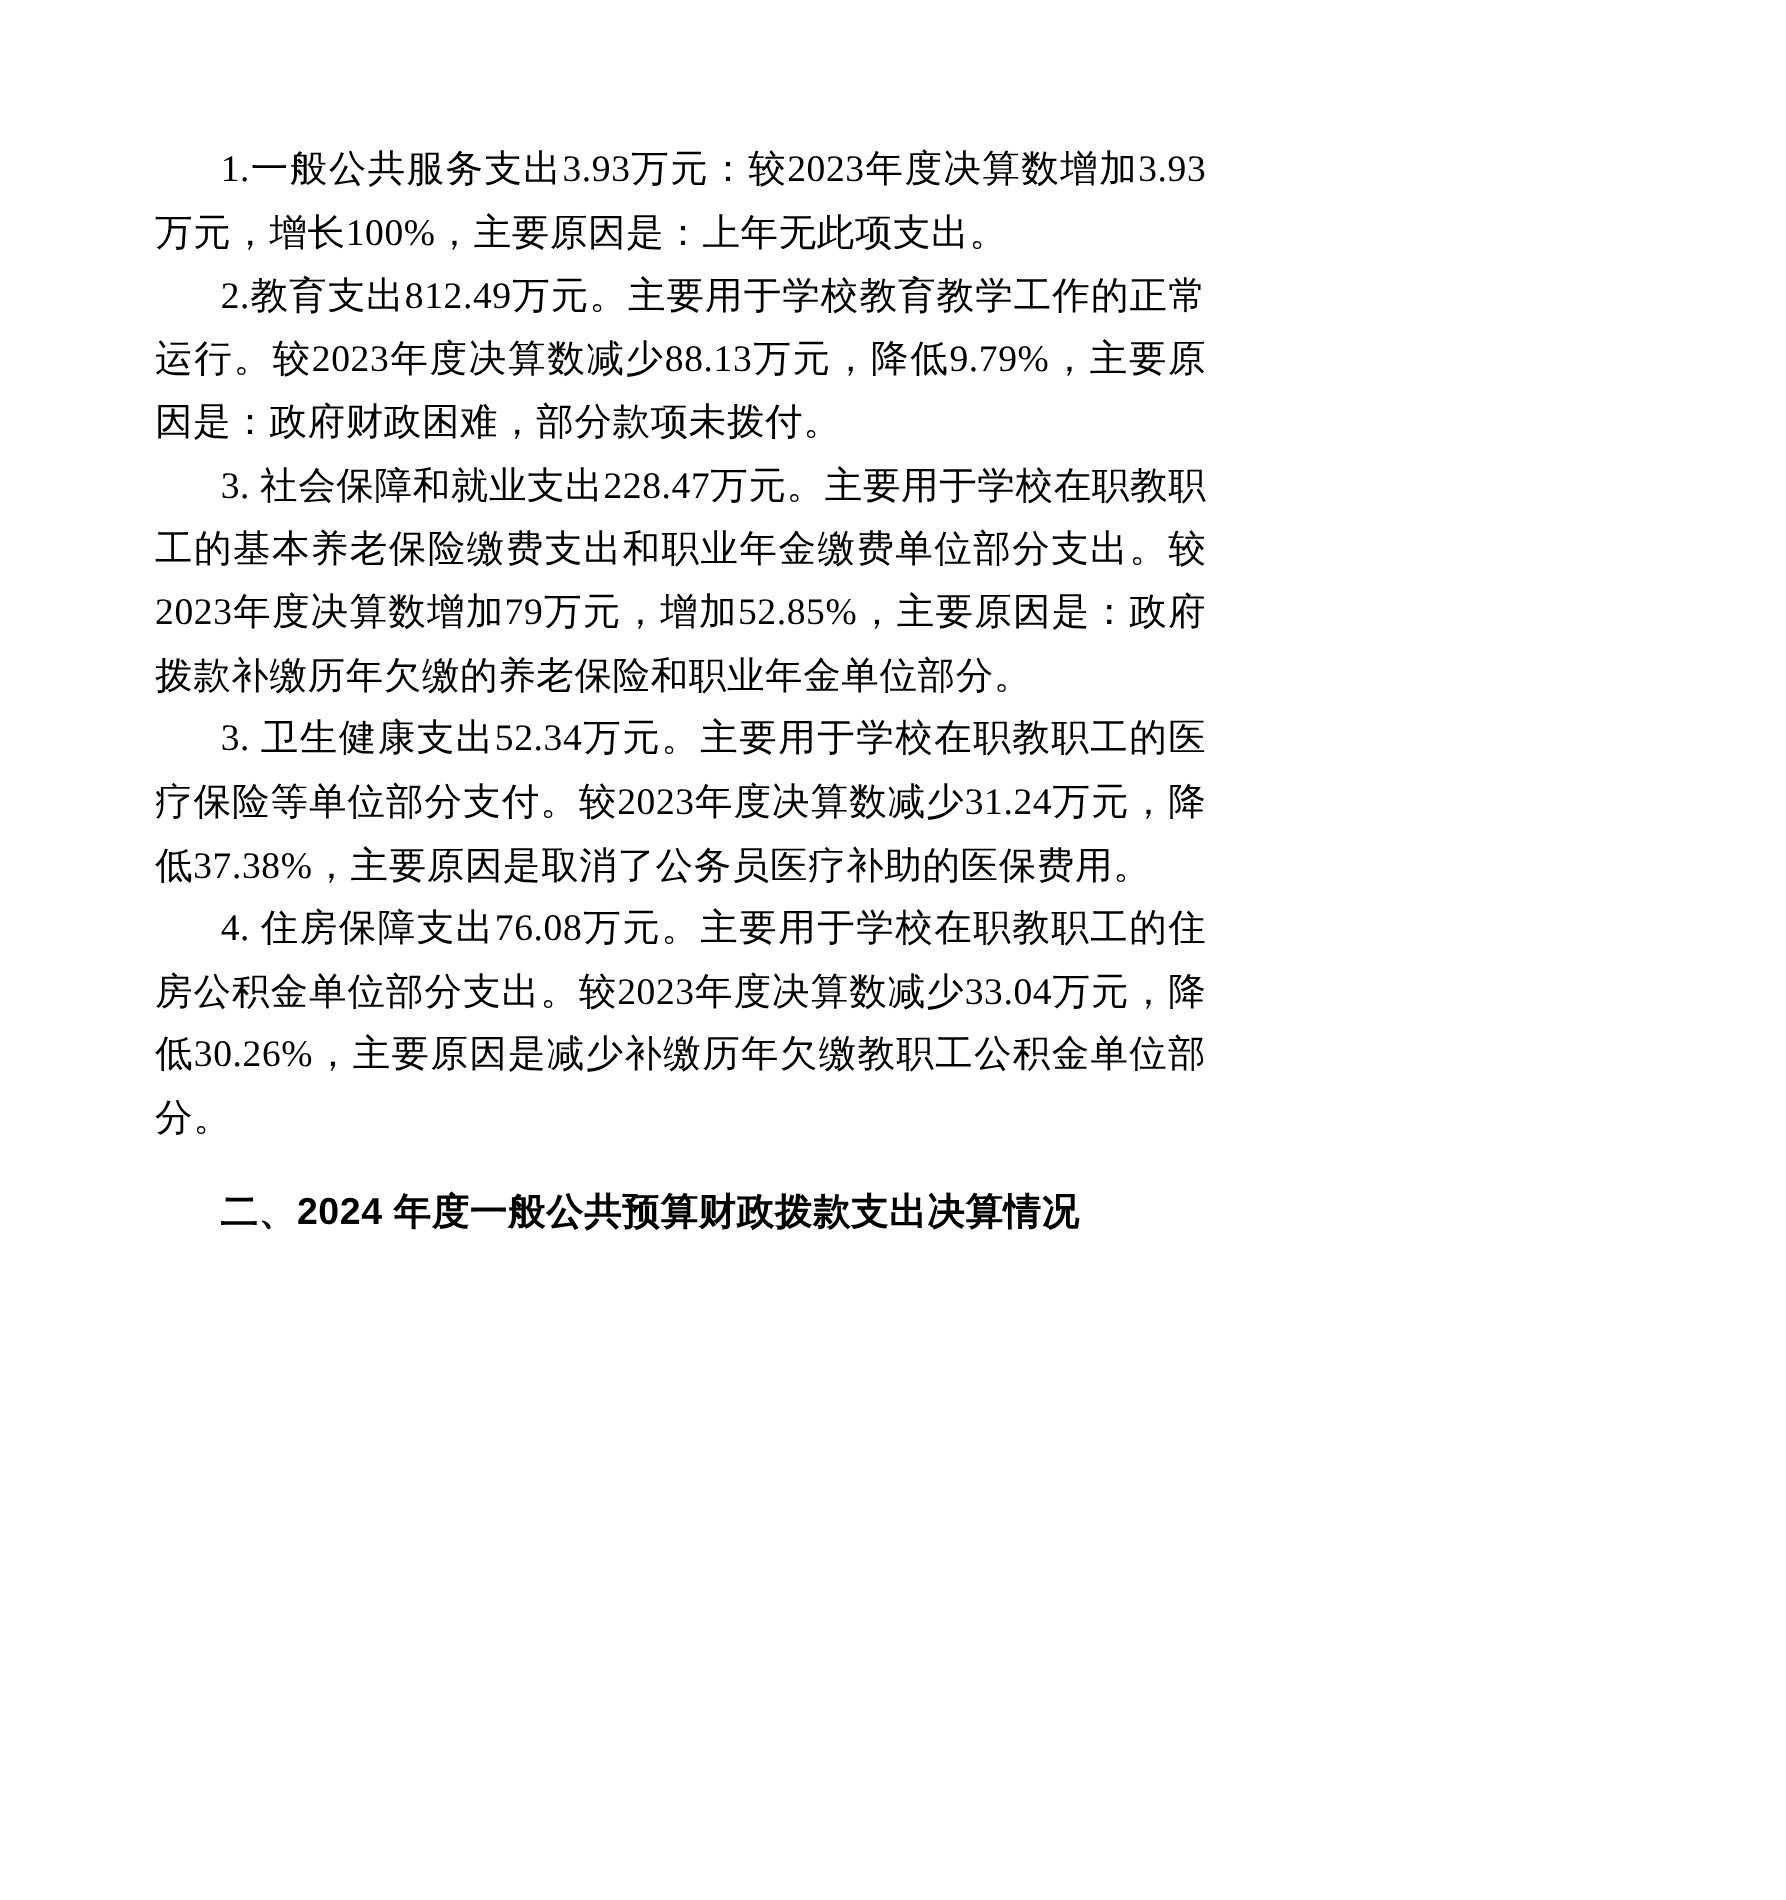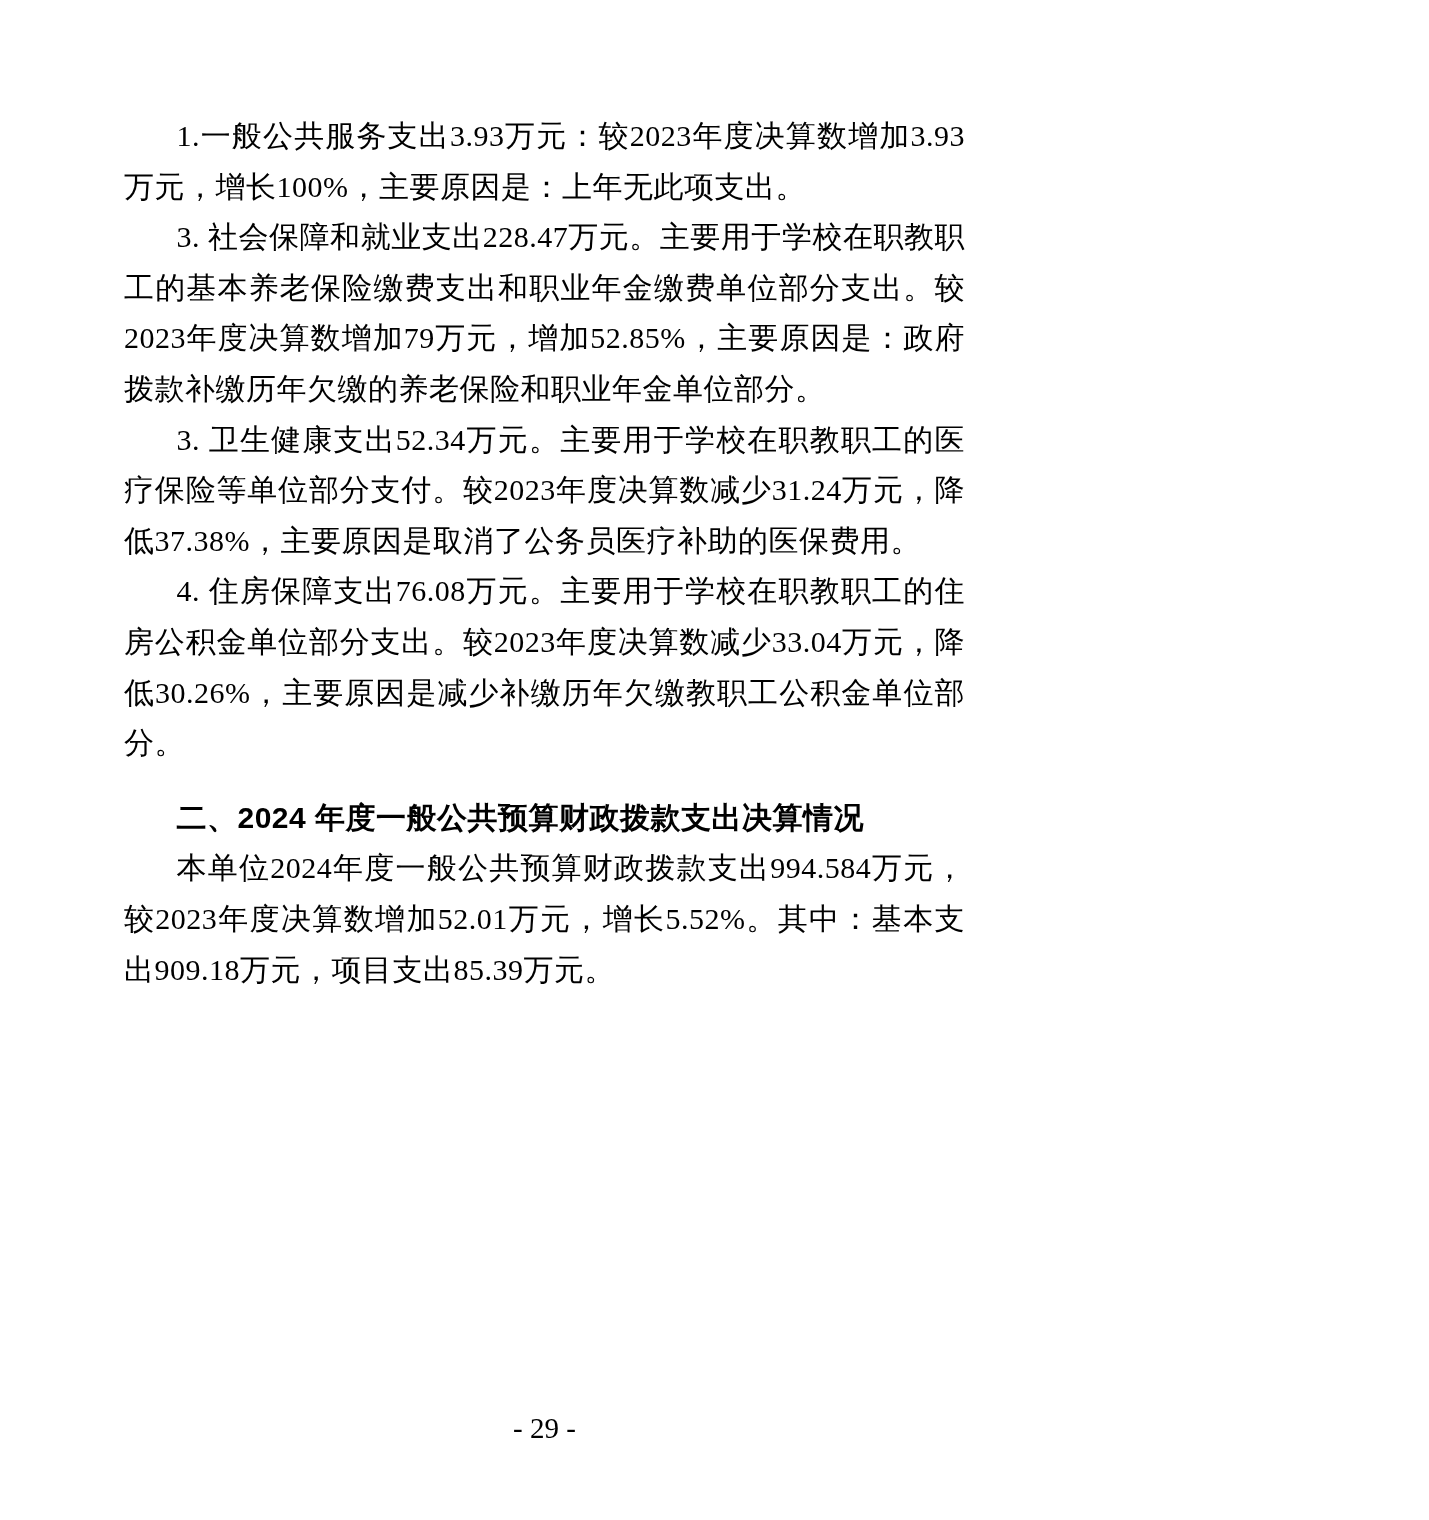--- a/index.html
+++ b/index.html
@@ -55,6 +55,7 @@
 <div class="page">
   <div class="content" id="paragraphs">
       <p class="body">1.一般公共服务支出3.93万元：较2023年度决算数增加3.93万元，增长100%，主要原因是：上年无此项支出。</p>
+      <p class="body">2.教育支出812.49万元。主要用于学校教育教学工作的正常运行。较2023年度决算数减少88.13万元，降低9.79%，主要原因是：政府财政困难，部分款项未拨付。</p>
       <p class="body">3. 社会保障和就业支出228.47万元。主要用于学校在职教职工的基本养老保险缴费支出和职业年金缴费单位部分支出。较2023年度决算数增加79万元，增加52.85%，主要原因是：政府拨款补缴历年欠缴的养老保险和职业年金单位部分。</p>
       <p class="body">3. 卫生健康支出52.34万元。主要用于学校在职教职工的医疗保险等单位部分支付。较2023年度决算数减少31.24万元，降低37.38%，主要原因是取消了公务员医疗补助的医保费用。</p>
       <p class="body">4. 住房保障支出76.08万元。主要用于学校在职教职工的住房公积金单位部分支出。较2023年度决算数减少33.04万元，降低30.26%，主要原因是减少补缴历年欠缴教职工公积金单位部分。</p>

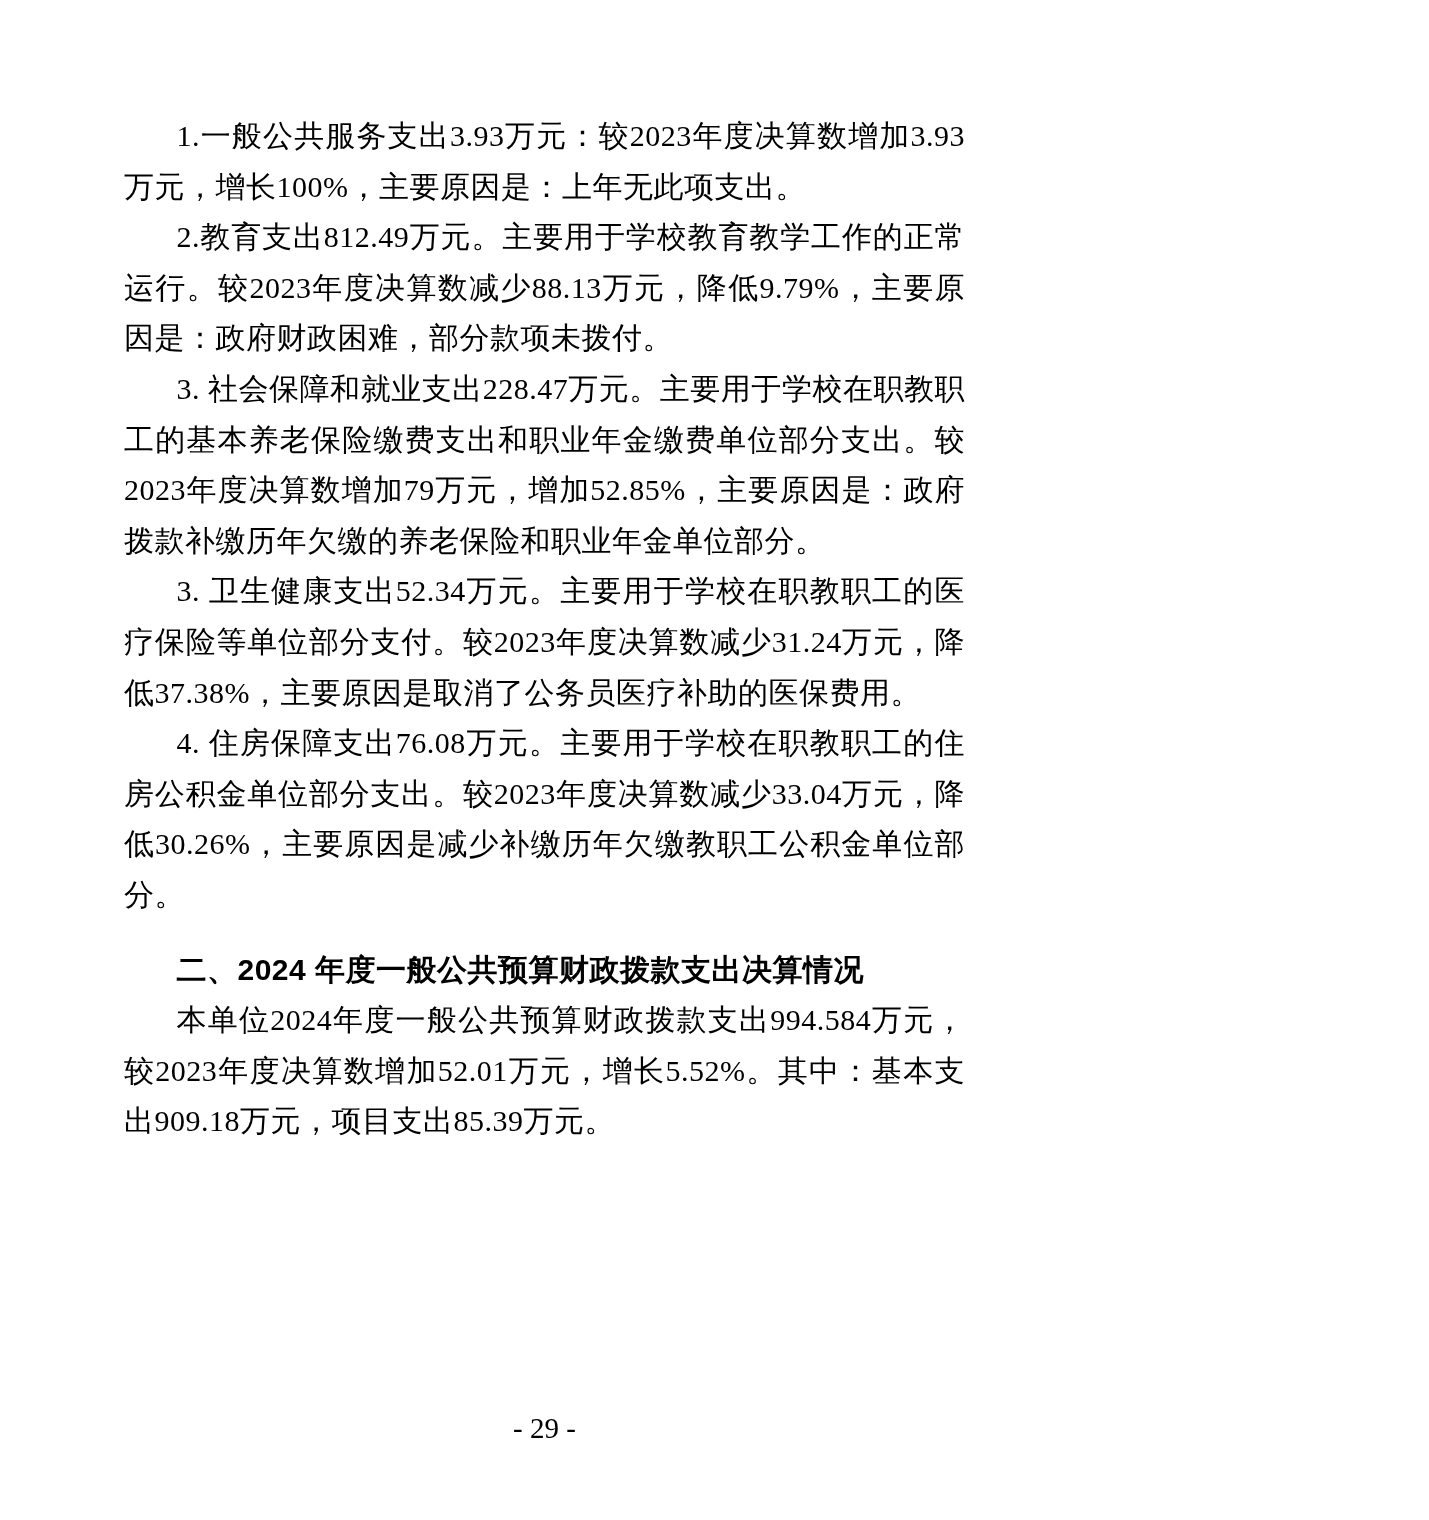--- a/index.html
+++ b/index.html
@@ -60,7 +60,6 @@
       <p class="body">3. 卫生健康支出52.34万元。主要用于学校在职教职工的医疗保险等单位部分支付。较2023年度决算数减少31.24万元，降低37.38%，主要原因是取消了公务员医疗补助的医保费用。</p>
       <p class="body">4. 住房保障支出76.08万元。主要用于学校在职教职工的住房公积金单位部分支出。较2023年度决算数减少33.04万元，降低30.26%，主要原因是减少补缴历年欠缴教职工公积金单位部分。</p>
       <p class="heading">二、2024 年度一般公共预算财政拨款支出决算情况</p>
-      <p class="body">本单位2024年度一般公共预算财政拨款支出994.584万元，较2023年度决算数增加52.01万元，增长5.52%。其中：基本支出909.18万元，项目支出85.39万元。</p>
     </div>
   <div class="footer">- 29 -</div>
 </div>

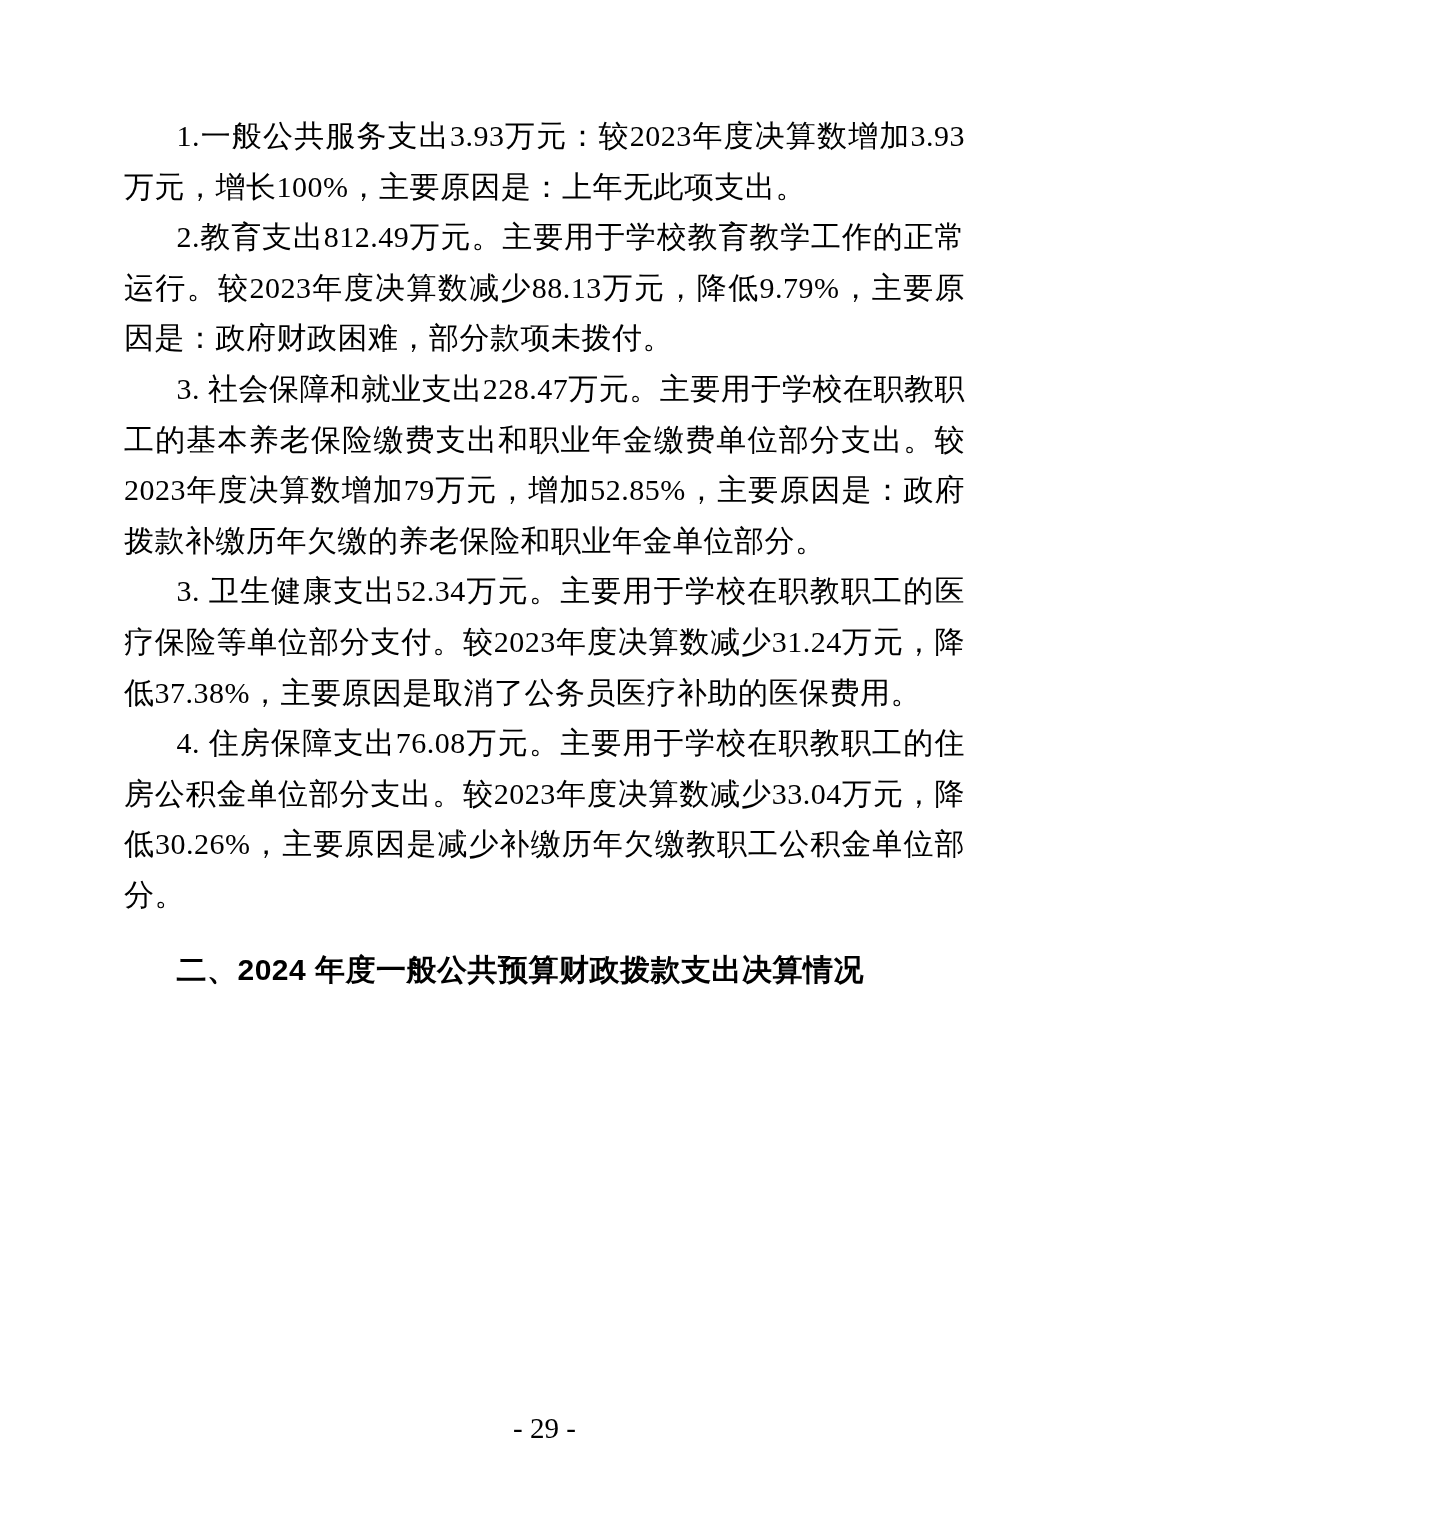--- a/index.html
+++ b/index.html
@@ -61,7 +61,6 @@
       <p class="body">4. 住房保障支出76.08万元。主要用于学校在职教职工的住房公积金单位部分支出。较2023年度决算数减少33.04万元，降低30.26%，主要原因是减少补缴历年欠缴教职工公积金单位部分。</p>
       <p class="heading">二、2024 年度一般公共预算财政拨款支出决算情况</p>
     </div>
-  <div class="footer">- 29 -</div>
 </div>
 
 </body></html>

